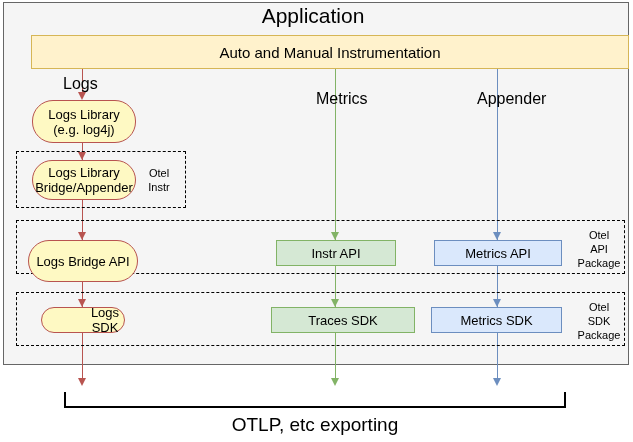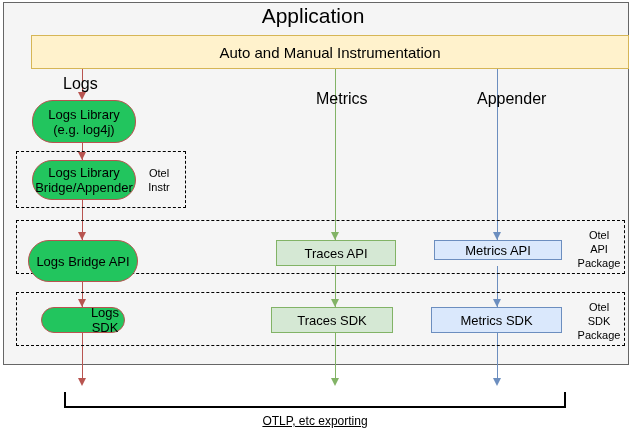--- a/index.html
+++ b/index.html
@@ -50,7 +50,7 @@
     z-index: 5;
   }
   .node.yellow { background: #fff2cc; border-color: #d6b656; }
-  .node.pink   { background: #22c55e; border-color: #b85450; border-radius: 21px; }
+  .node.pink   { background: #fef9c3; border-color: #b85450; border-radius: 21px; }
   .node.green  { background: #d5e8d4; border-color: #82b366; }
   .node.blue   { background: #dae8fc; border-color: #6c8ebf; }
 

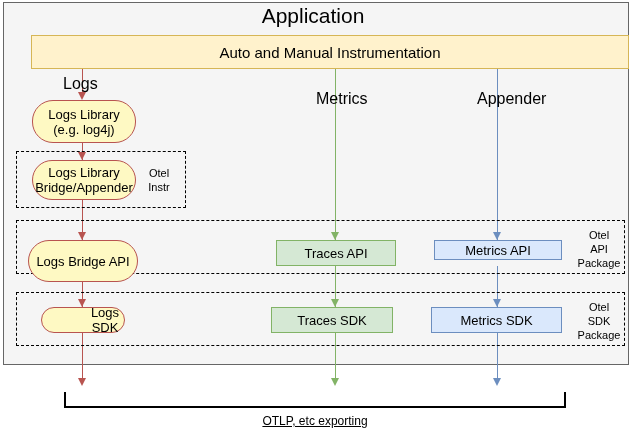--- a/index.html
+++ b/index.html
@@ -184,7 +184,7 @@
   <div class="edge-label" style="left:316px; top:90px;">Metrics</div>
 
   <div class="node green" style="left:276px; top:240px; width:120px; height:26px;">
-    <span>Traces API</span>
+    <span>Instr API</span>
   </div>
 
   <div class="line green" style="left:335px; top:266px; width:1px; height:43px;"></div>

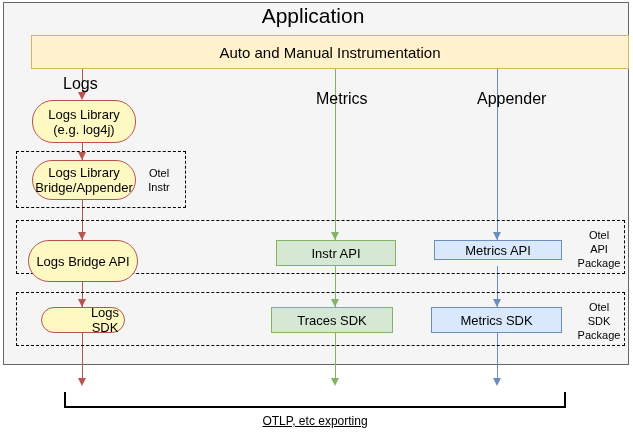--- a/index.html
+++ b/index.html
@@ -201,7 +201,7 @@
   <div class="arrowhead blue" style="left:493px; top:232px;"></div>
   <div class="edge-label" style="left:477px; top:90px;">Appender</div>
 
-  <div class="node blue" style="left:434px; top:240px; width:128px; height:20px;">
+  <div class="node blue" style="left:434px; top:240px; width:128px; height:26px;">
     <span>Metrics API</span>
   </div>
 

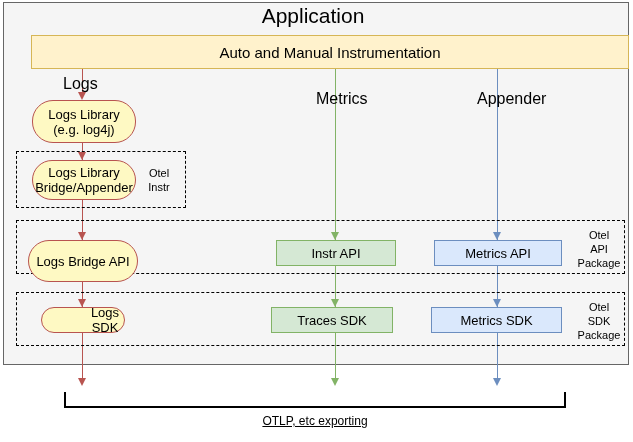--- a/index.html
+++ b/index.html
@@ -190,7 +190,7 @@
   <div class="line green" style="left:335px; top:266px; width:1px; height:43px;"></div>
   <div class="arrowhead green" style="left:331px; top:299px;"></div>
 
-  <div class="node green" style="left:271px; top:307px; width:122px; height:26px;">
+  <div class="node green" style="left:271px; top:307px; width:144px; height:26px;">
     <span>Traces SDK</span>
   </div>
 

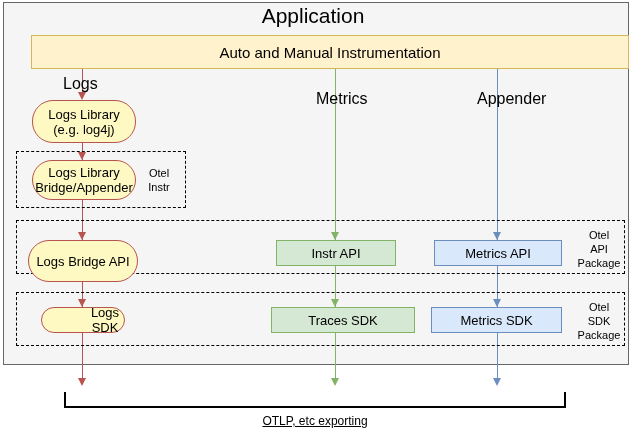--- a/index.html
+++ b/index.html
@@ -113,10 +113,9 @@
   .bottom-caption {
     position: absolute;
     text-align: center;
-    font-size: 12px;
+    font-size: 19px;
     color: #000000;
     z-index: 4;
-    text-decoration: underline;
   }
 </style>
 </head>

